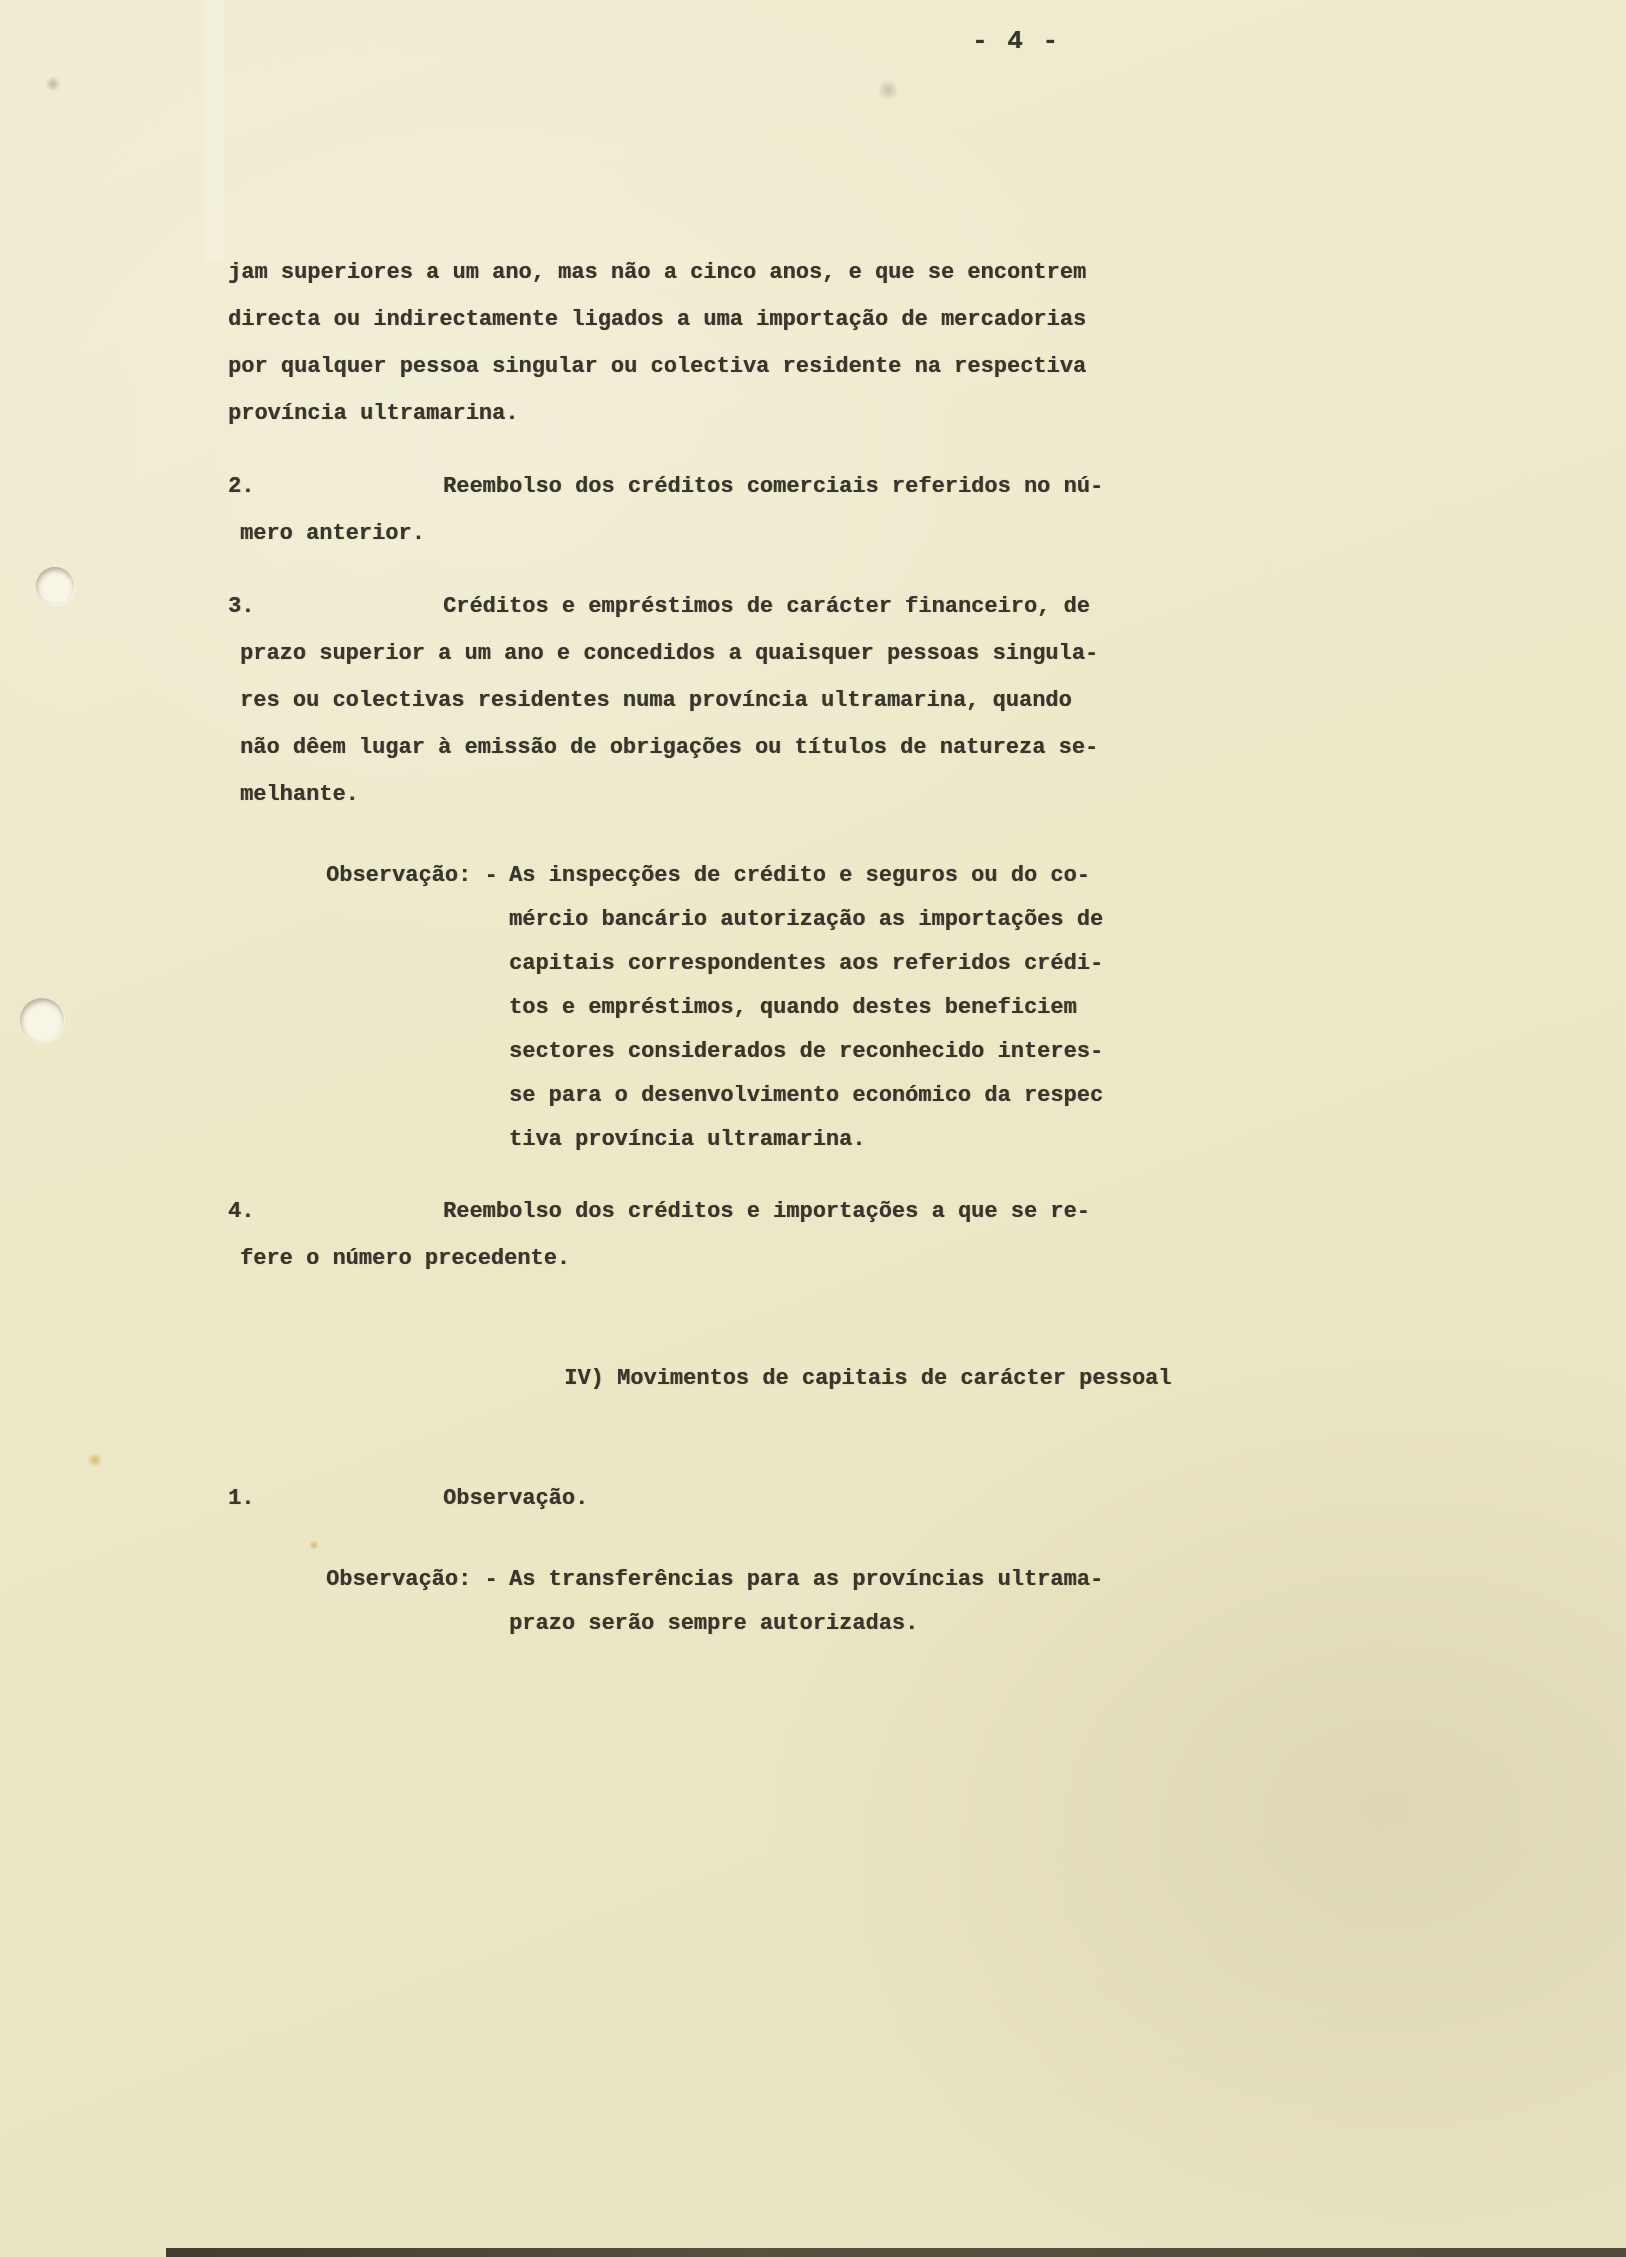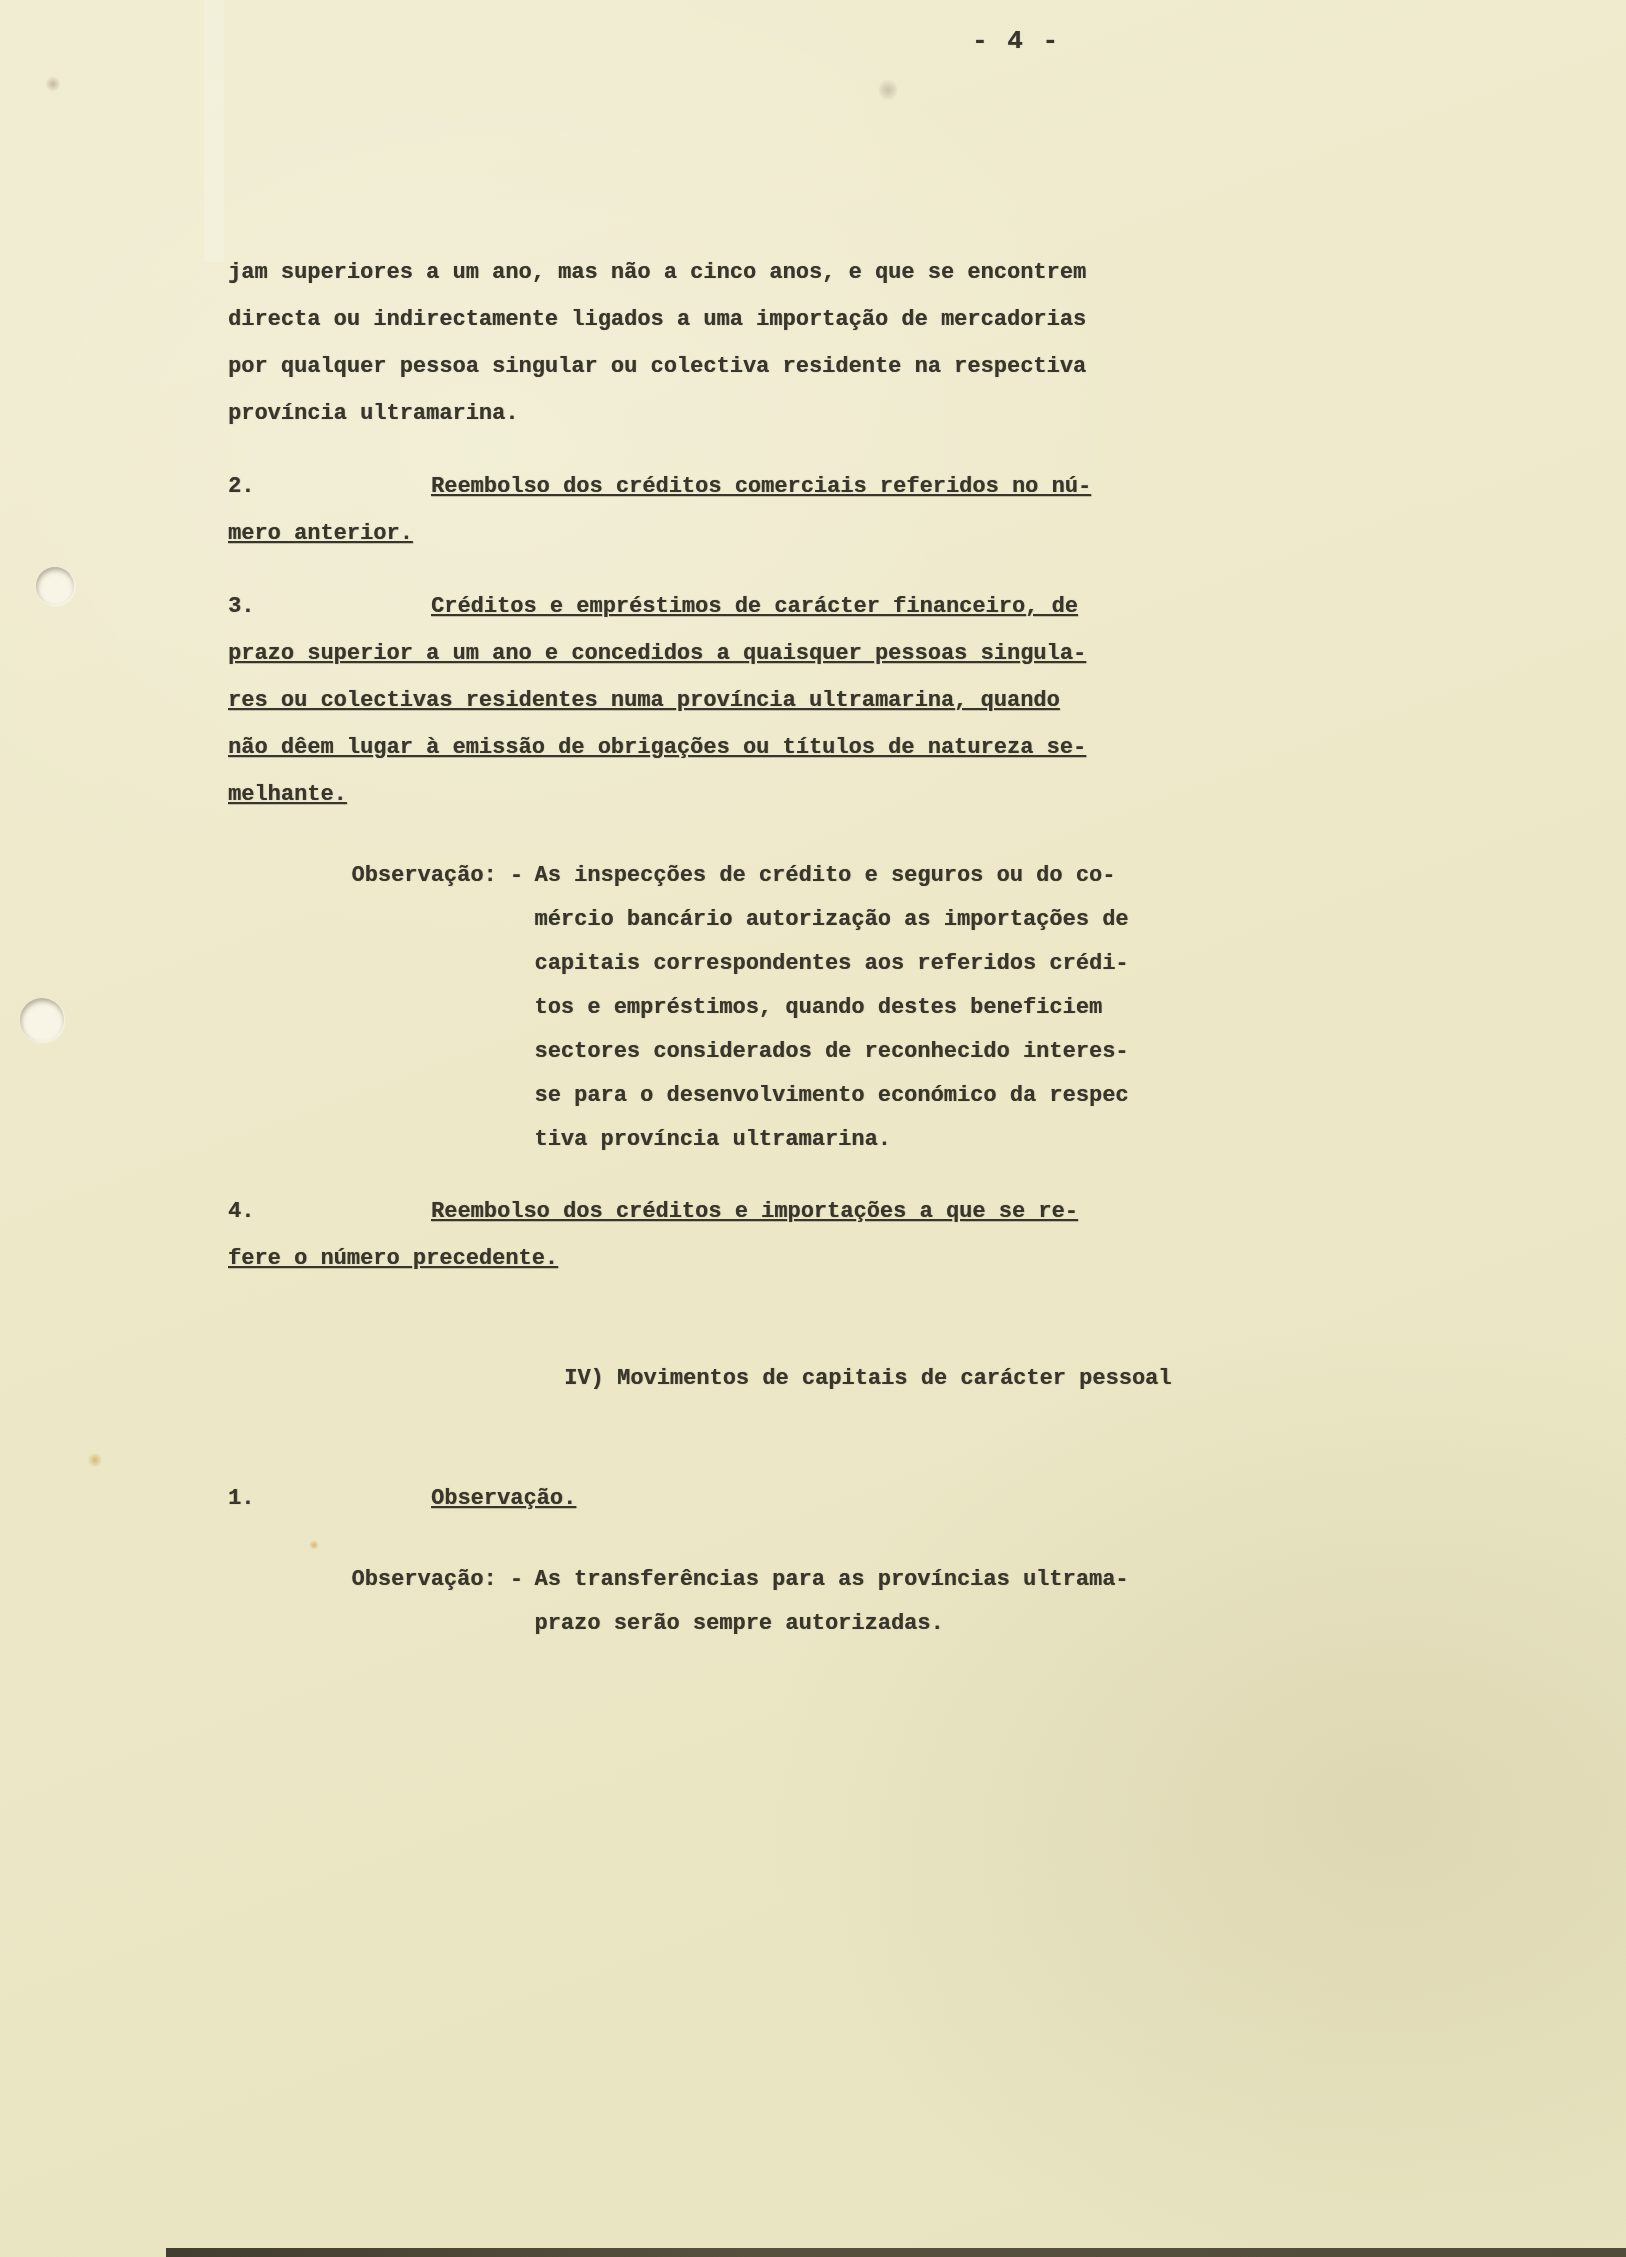--- a/index.html
+++ b/index.html
@@ -32,7 +32,7 @@
 
   .item { position:relative; margin-top:26px; }
   .item .num { position:absolute; left:0; top:0; }
-  .item .txt { margin:0; text-indent:203px; white-space:pre-line;text-decoration:underline; }
+  .item .txt { margin:12px; text-indent:203px; white-space:pre-line; }
 
   .obs { display:flex; margin-top:36px; margin-left:74px; line-height:44px;justify-content:center; }
   .obs .label { flex:none; width:183px; }

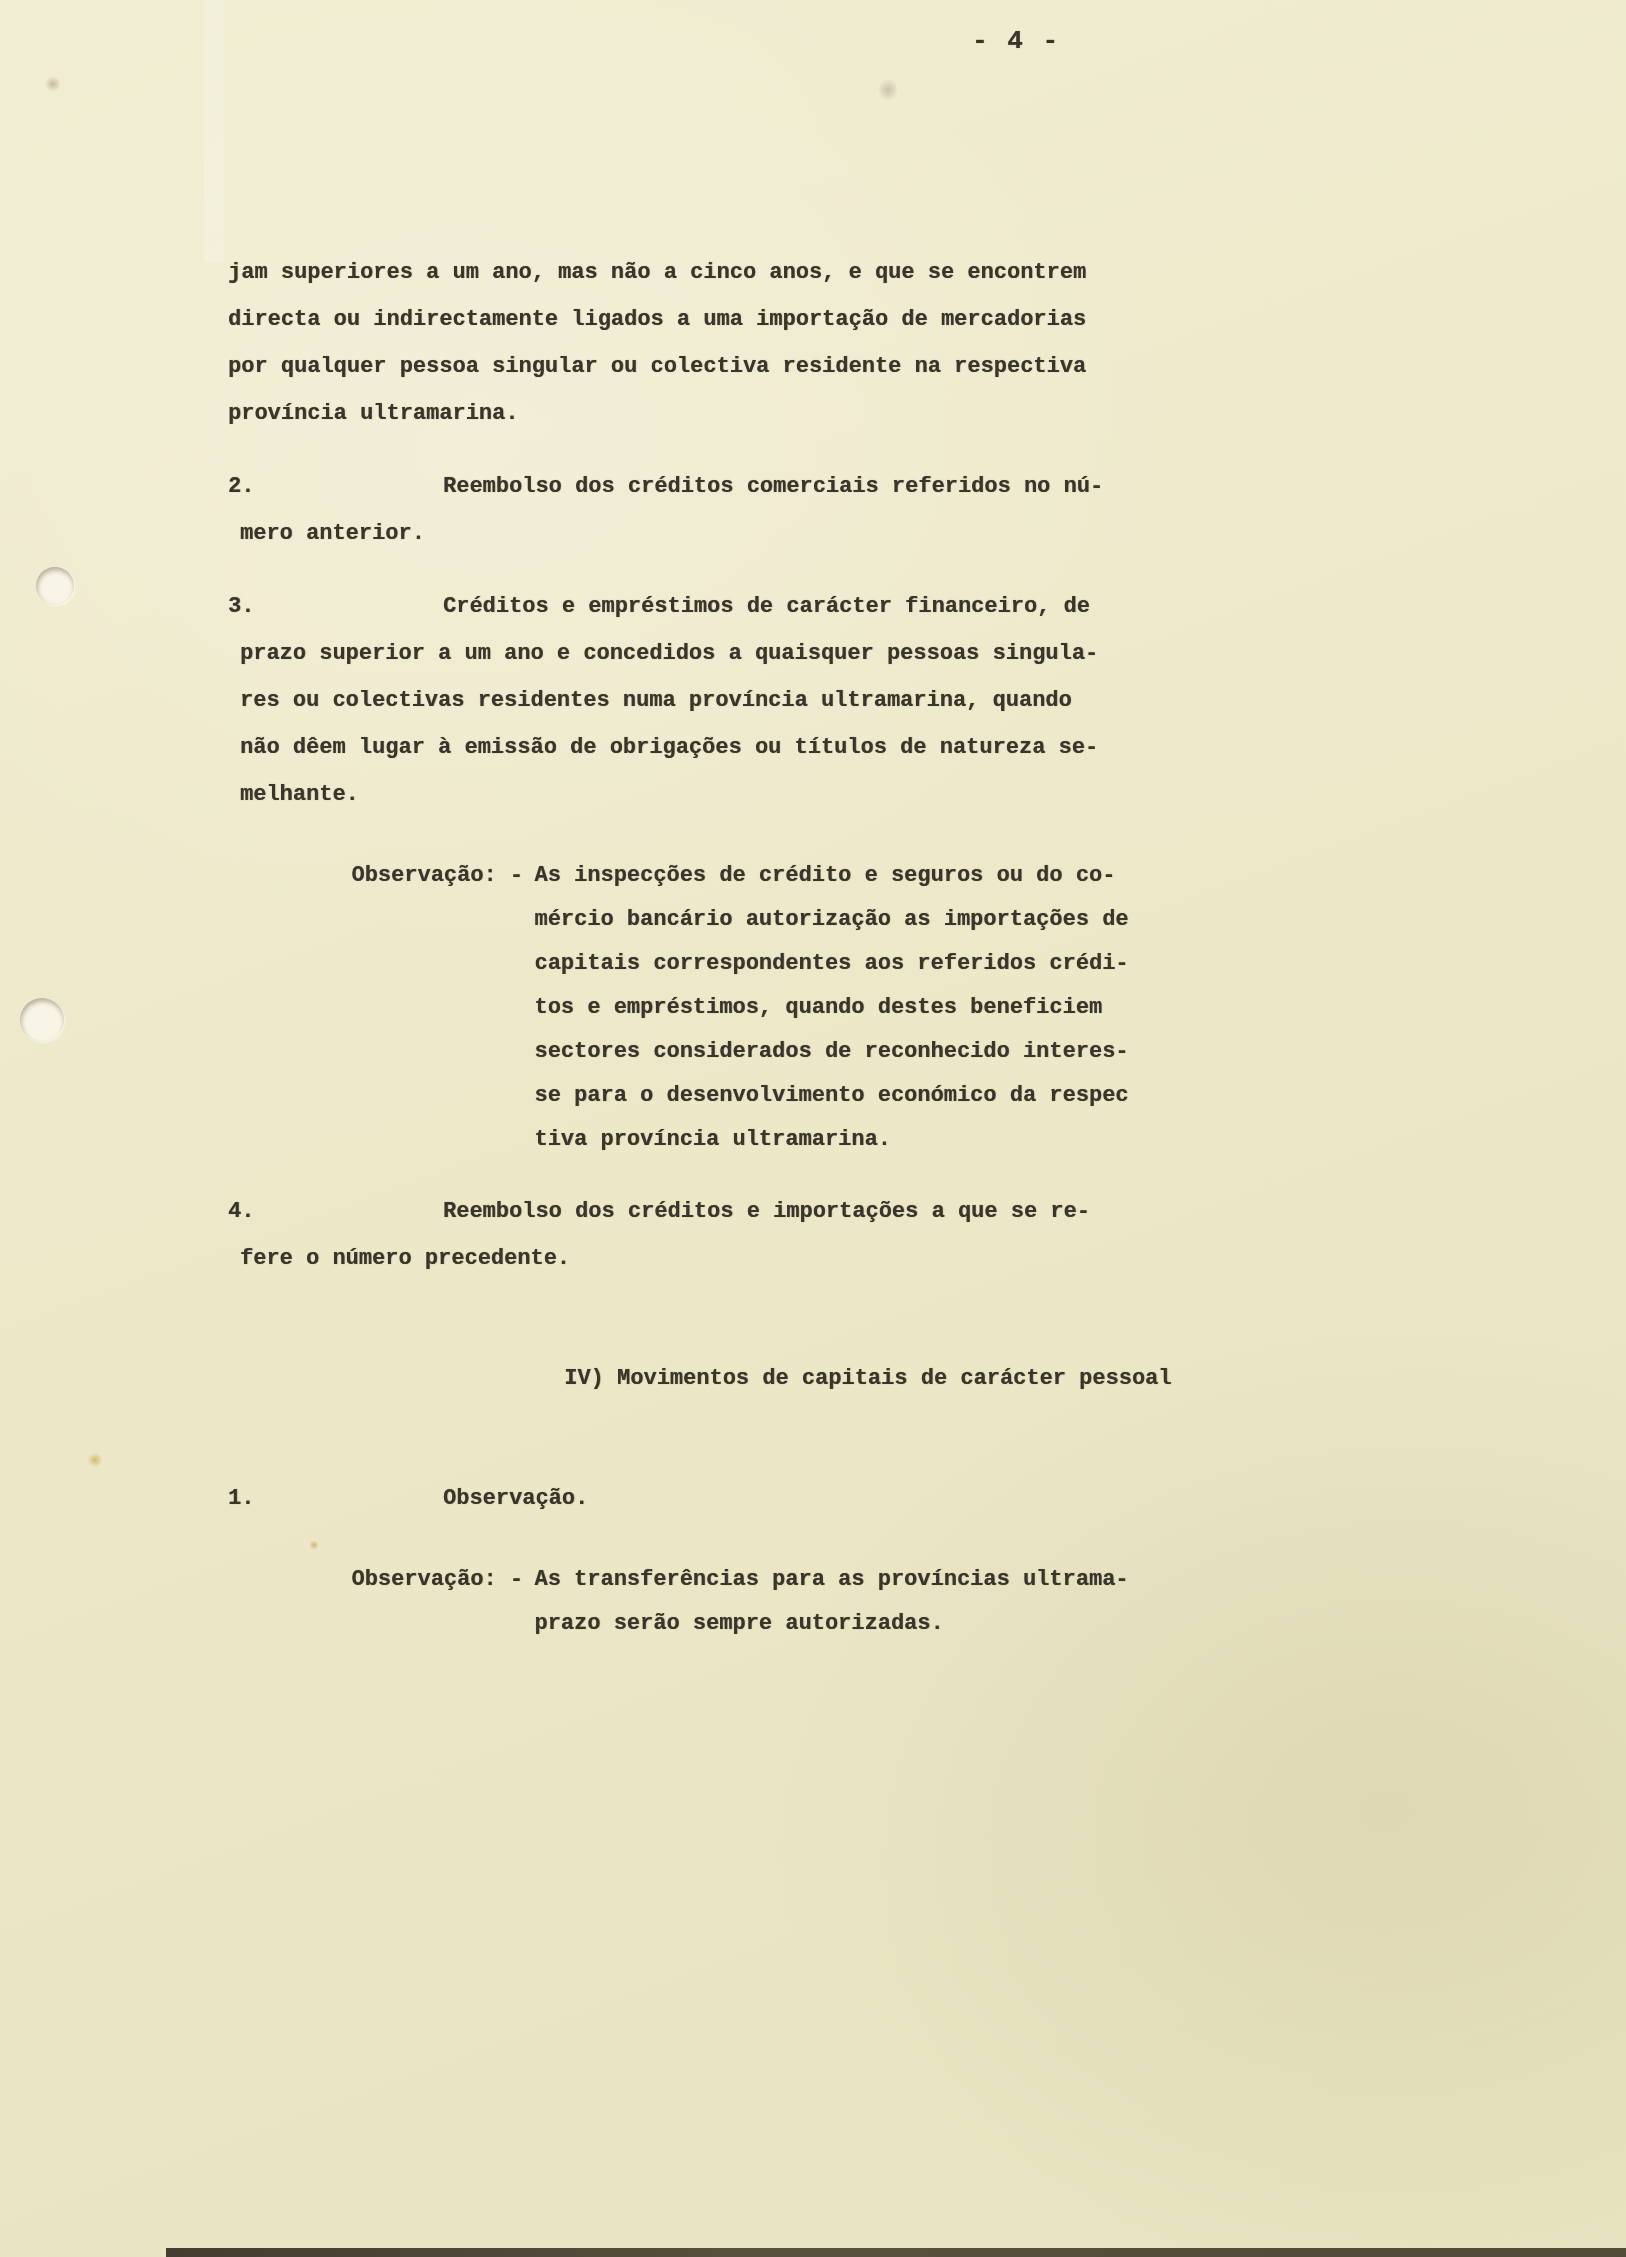--- a/index.html
+++ b/index.html
@@ -34,7 +34,7 @@
   .item .num { position:absolute; left:0; top:0; }
   .item .txt { margin:12px; text-indent:203px; white-space:pre-line; }
 
-  .obs { display:flex; margin-top:36px; margin-left:74px; line-height:44px;justify-content:center; }
+  .obs { display:flex; margin-top:36px; margin-left:98px; line-height:44px; }
   .obs .label { flex:none; width:183px; }
   .obs .txt { margin:0; white-space:pre-line; }
 

